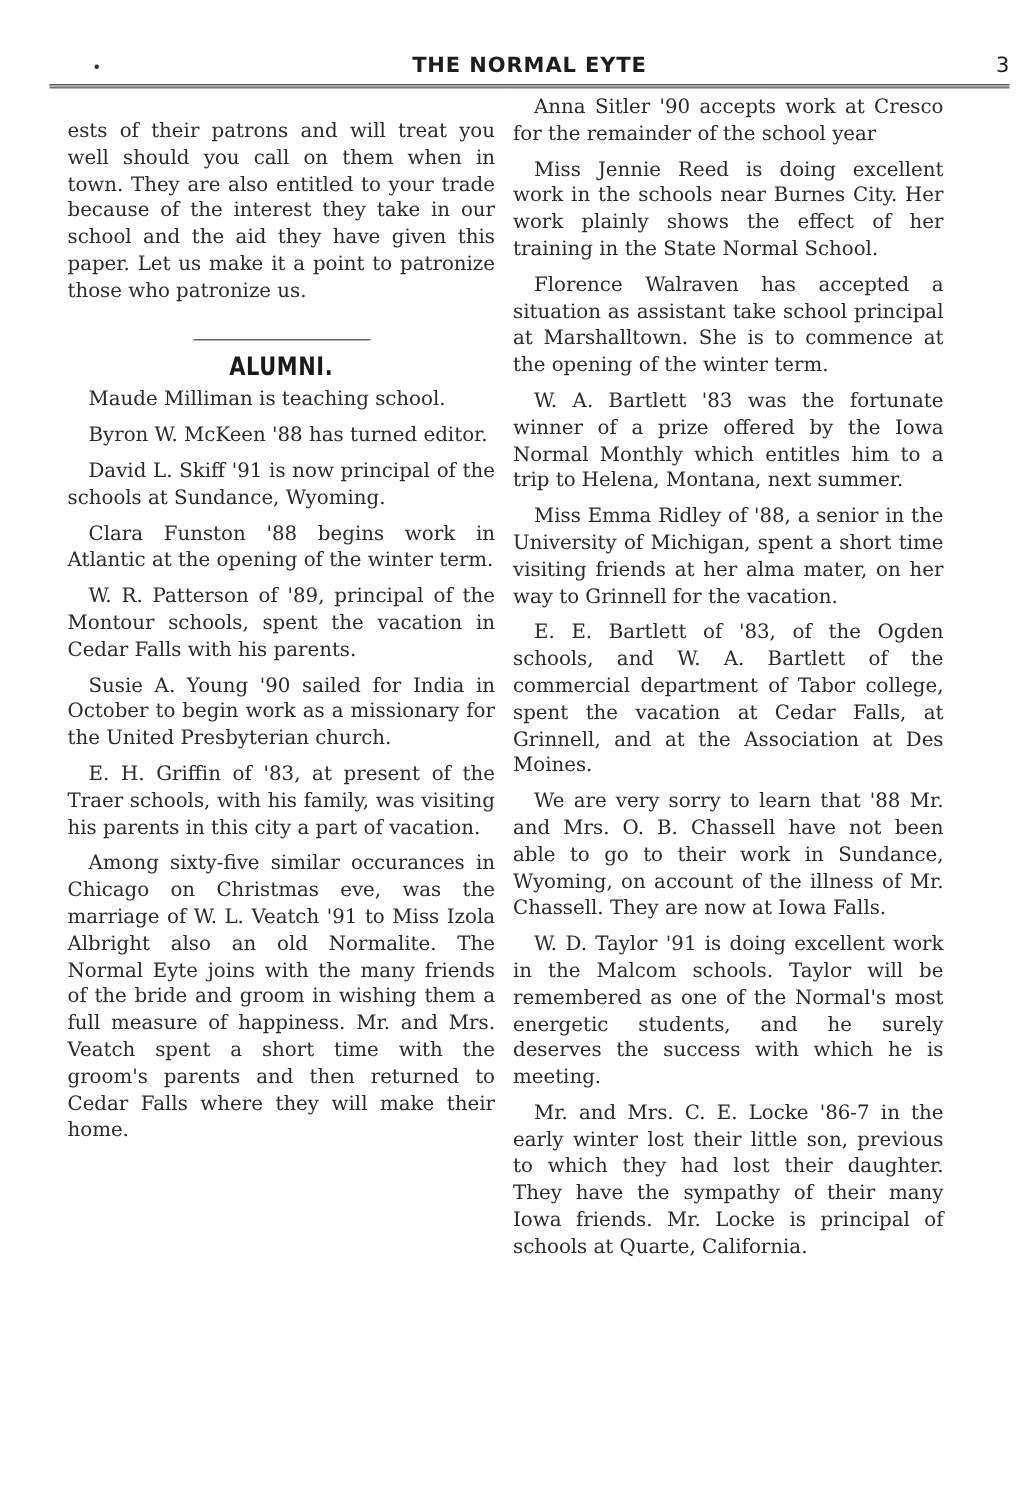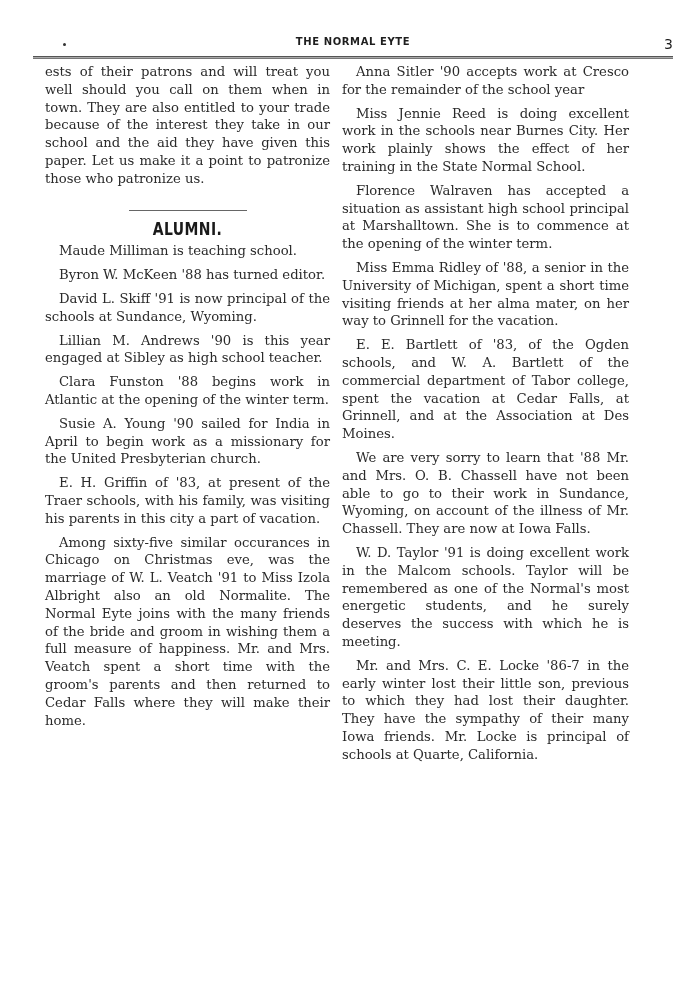--- a/index.html
+++ b/index.html
@@ -34,7 +34,7 @@
       text-align: center;
       font-family: "DejaVu Sans", "Liberation Sans", sans-serif;
       font-weight: bold;
-      font-size: 10px;
+      font-size: 14px;
       letter-spacing: 0.6px;
       color: #1e1e1e;
     }

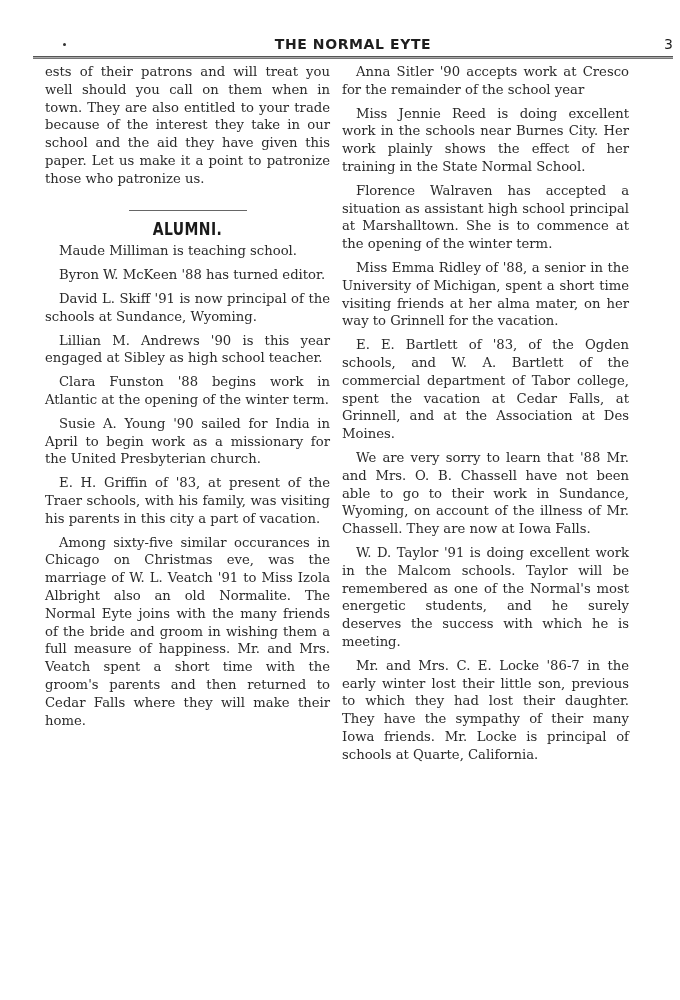--- a/index.html
+++ b/index.html
@@ -76,7 +76,7 @@
       margin: 0 0 6px 0;
       text-indent: 14px;
     }
-    .para.noindent { text-indent: 0; }
+    .para.noindent { text-indent: 0; margin-top: 16px; }
     .rule-short {
       width: 118px;
       height: 1px;

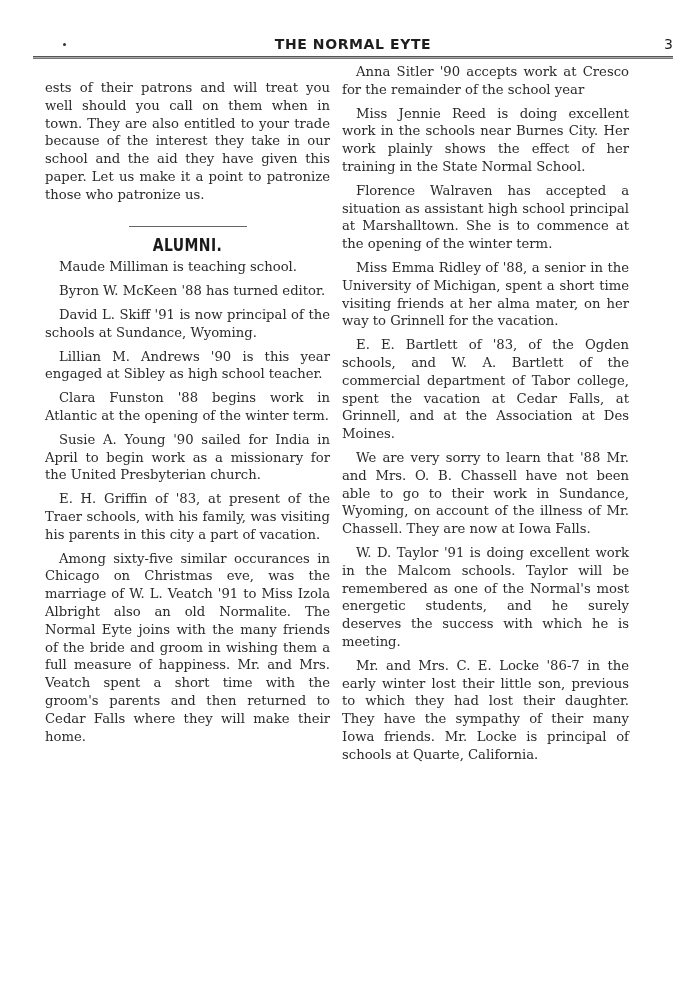--- a/index.html
+++ b/index.html
@@ -123,7 +123,7 @@
   <div class="column col-right">
     <p class="para">Anna Sitler '90 accepts work at Cresco for the remainder of the school year</p>
     <p class="para">Miss Jennie Reed is doing excellent work in the schools near Burnes City.  Her work plainly shows the effect of her training in the State Normal School.</p>
-    <p class="para">Florence Walraven has accepted a situation as assistant high school principal at Marshalltown.  She is to commence at the opening of the winter term.</p>
+    <p class="para">Florence Walraven has accepted a situation as assistant take school principal at Marshalltown.  She is to commence at the opening of the winter term.</p>
     <p class="para">Miss Emma Ridley of '88, a senior in the University of Michigan, spent a short time visiting friends at her alma mater, on her way to Grinnell for the vacation.</p>
     <p class="para">E. E. Bartlett of '83, of the Ogden schools, and W. A. Bartlett of the commercial department of Tabor college, spent the vacation at Cedar Falls, at Grinnell, and at the Association at Des Moines.</p>
     <p class="para">We are very sorry to learn that '88 Mr. and Mrs. O. B. Chassell have not been able to go to their work in Sundance, Wyoming, on account of the illness of Mr. Chassell. They are now at Iowa Falls.</p>

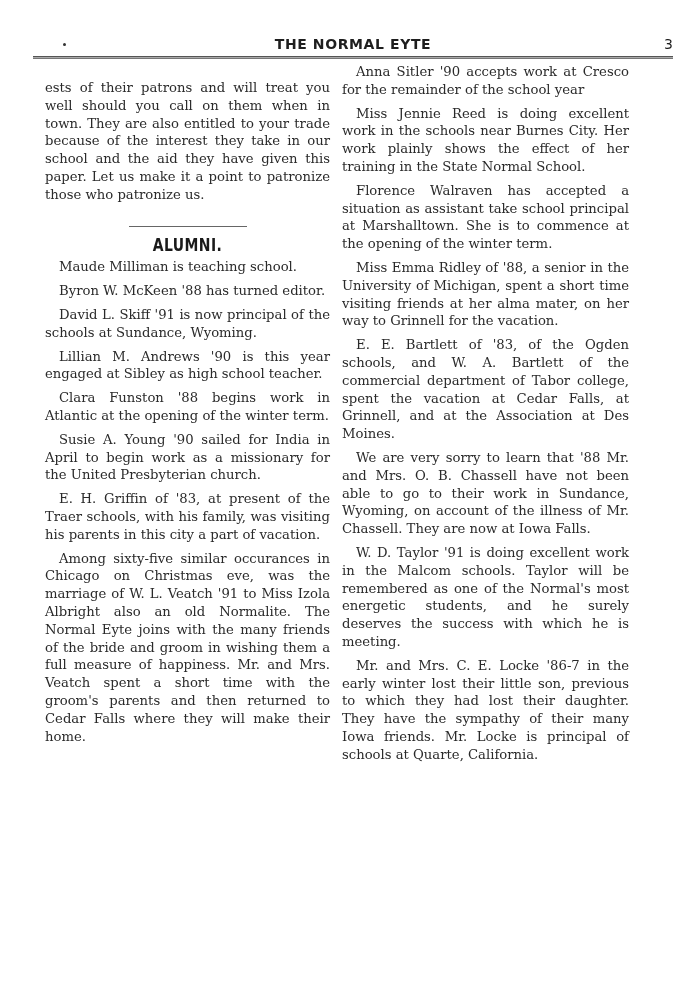--- a/index.html
+++ b/index.html
@@ -124,6 +124,7 @@
     <p class="para">Anna Sitler '90 accepts work at Cresco for the remainder of the school year</p>
     <p class="para">Miss Jennie Reed is doing excellent work in the schools near Burnes City.  Her work plainly shows the effect of her training in the State Normal School.</p>
     <p class="para">Florence Walraven has accepted a situation as assistant take school principal at Marshalltown.  She is to commence at the opening of the winter term.</p>
+    <p class="para">W. A. Bartlett '83 was the fortunate winner of a prize offered by the Iowa Normal Monthly which entitles him to a trip to Helena, Montana, next summer.</p>
     <p class="para">Miss Emma Ridley of '88, a senior in the University of Michigan, spent a short time visiting friends at her alma mater, on her way to Grinnell for the vacation.</p>
     <p class="para">E. E. Bartlett of '83, of the Ogden schools, and W. A. Bartlett of the commercial department of Tabor college, spent the vacation at Cedar Falls, at Grinnell, and at the Association at Des Moines.</p>
     <p class="para">We are very sorry to learn that '88 Mr. and Mrs. O. B. Chassell have not been able to go to their work in Sundance, Wyoming, on account of the illness of Mr. Chassell. They are now at Iowa Falls.</p>

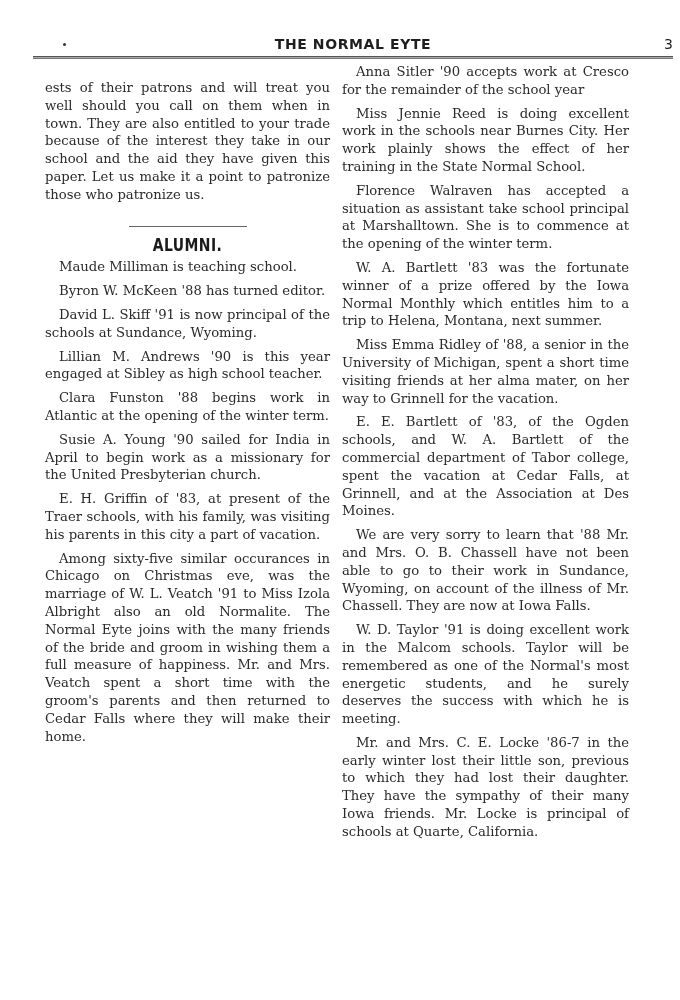--- a/index.html
+++ b/index.html
@@ -113,7 +113,6 @@
     <p class="para">Maude Milliman is teaching school.</p>
     <p class="para">Byron W. McKeen '88 has turned editor.</p>
     <p class="para">David L. Skiff '91 is now principal of the schools at Sundance, Wyoming.</p>
-    <p class="para">Lillian M. Andrews '90 is this year engaged at Sibley as high school teacher.</p>
     <p class="para">Clara Funston '88 begins work in Atlantic at the opening of the winter term.</p>
     <p class="para">Susie A. Young '90 sailed for India in April to begin work as a missionary for the United Presbyterian church.</p>
     <p class="para">E. H. Griffin of '83, at present of the Traer schools, with his family, was visiting his parents in this city a part of vacation.</p>

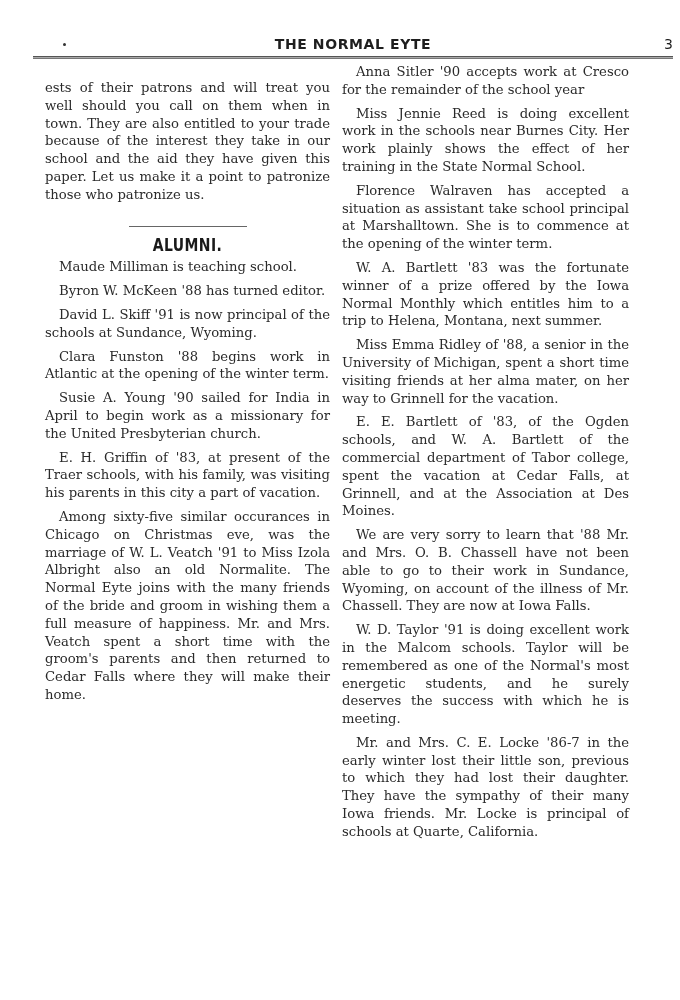--- a/index.html
+++ b/index.html
@@ -114,6 +114,7 @@
     <p class="para">Byron W. McKeen '88 has turned editor.</p>
     <p class="para">David L. Skiff '91 is now principal of the schools at Sundance, Wyoming.</p>
     <p class="para">Clara Funston '88 begins work in Atlantic at the opening of the winter term.</p>
+    <p class="para">W. R. Patterson of '89, principal of the Montour schools, spent the vacation in Cedar Falls with his parents.</p>
     <p class="para">Susie A. Young '90 sailed for India in April to begin work as a missionary for the United Presbyterian church.</p>
     <p class="para">E. H. Griffin of '83, at present of the Traer schools, with his family, was visiting his parents in this city a part of vacation.</p>
     <p class="para">Among sixty-five similar occurances in Chicago on Christmas eve, was the marriage of W. L. Veatch '91 to Miss Izola Albright also an old Normalite.  The Normal Eyte joins with the many friends of the bride and groom in wishing them a full measure of happiness.  Mr. and Mrs. Veatch spent a short time with the groom's parents and then returned to Cedar Falls where they will make their home.</p>

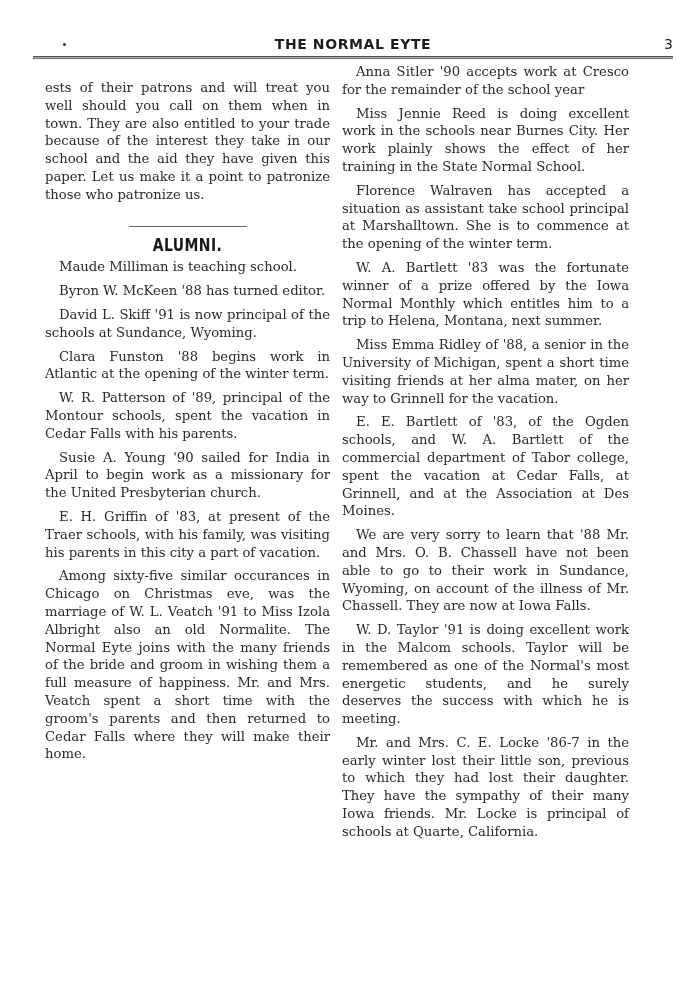--- a/index.html
+++ b/index.html
@@ -115,7 +115,7 @@
     <p class="para">David L. Skiff '91 is now principal of the schools at Sundance, Wyoming.</p>
     <p class="para">Clara Funston '88 begins work in Atlantic at the opening of the winter term.</p>
     <p class="para">W. R. Patterson of '89, principal of the Montour schools, spent the vacation in Cedar Falls with his parents.</p>
-    <p class="para">Susie A. Young '90 sailed for India in April to begin work as a missionary for the United Presbyterian church.</p>
+    <p class="para">Susie A. Young '90 sailed for India in October to begin work as a missionary for the United Presbyterian church.</p>
     <p class="para">E. H. Griffin of '83, at present of the Traer schools, with his family, was visiting his parents in this city a part of vacation.</p>
     <p class="para">Among sixty-five similar occurances in Chicago on Christmas eve, was the marriage of W. L. Veatch '91 to Miss Izola Albright also an old Normalite.  The Normal Eyte joins with the many friends of the bride and groom in wishing them a full measure of happiness.  Mr. and Mrs. Veatch spent a short time with the groom's parents and then returned to Cedar Falls where they will make their home.</p>
   </div>

